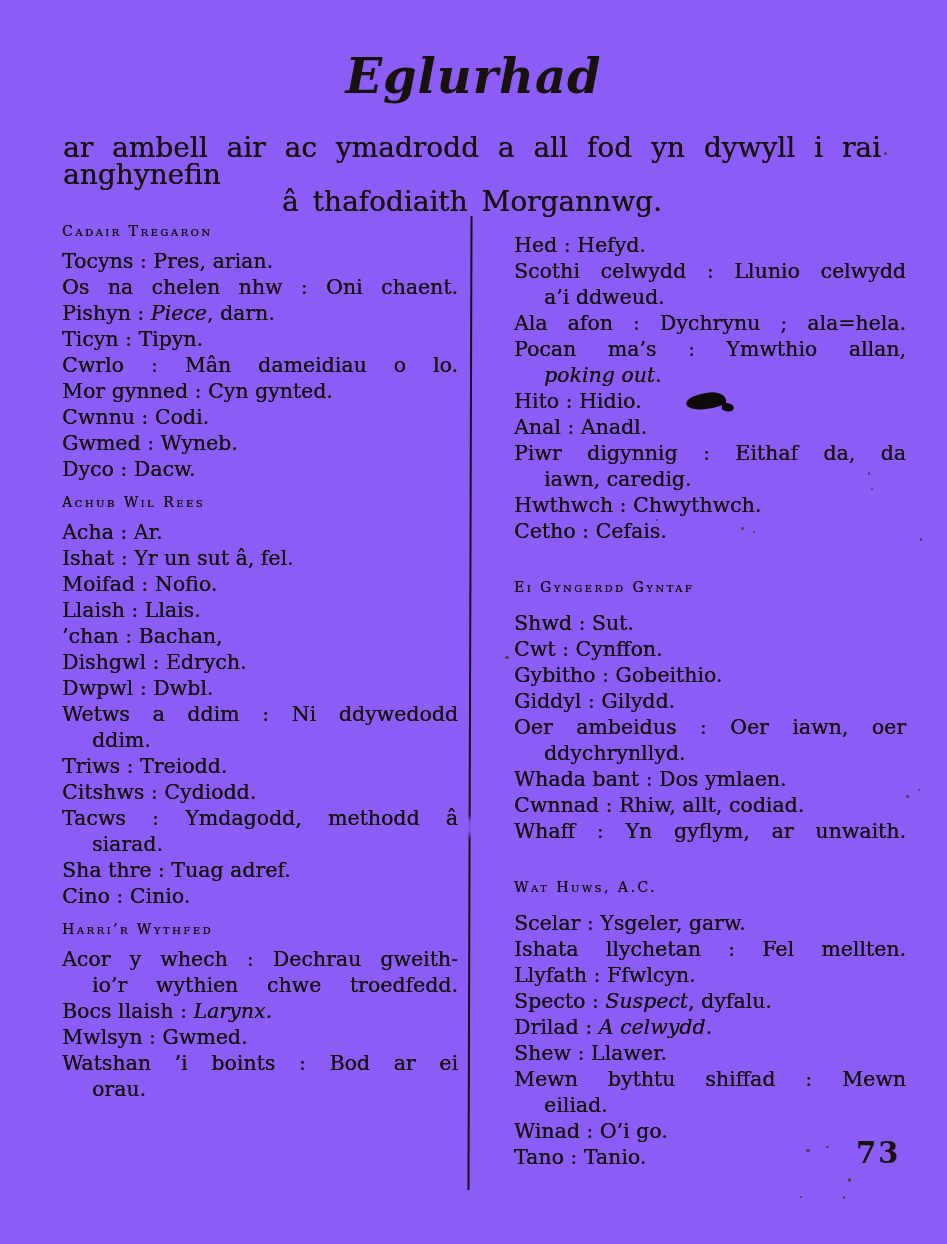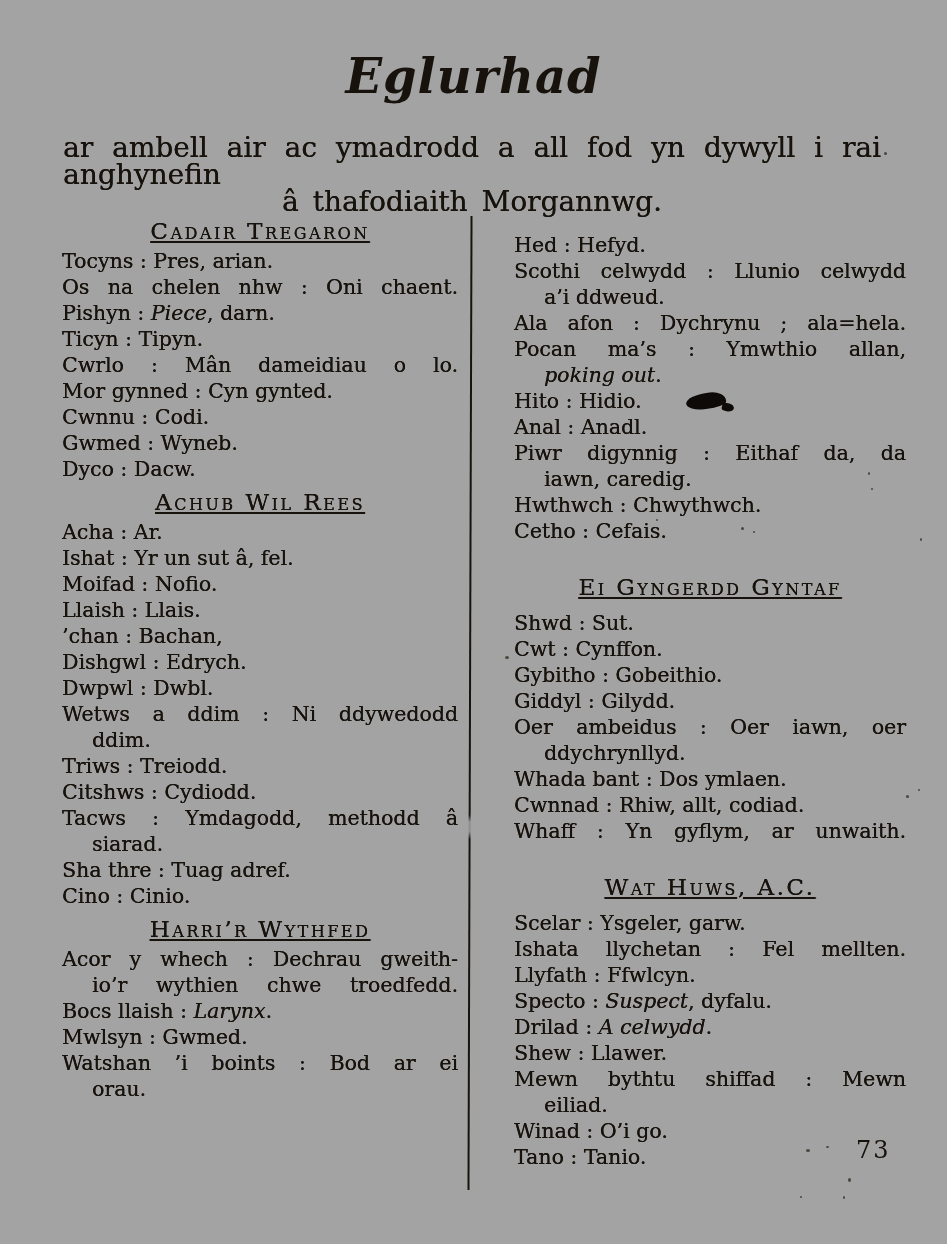--- a/index.html
+++ b/index.html
@@ -7,7 +7,7 @@
     position:relative;
     width:947px;height:1244px;
     margin:0 auto;
-    background:#a3a3a3;
+    background:#8b5cf6;
     font-family:"DejaVu Serif", serif;
     color:#17120c;
     overflow:hidden;

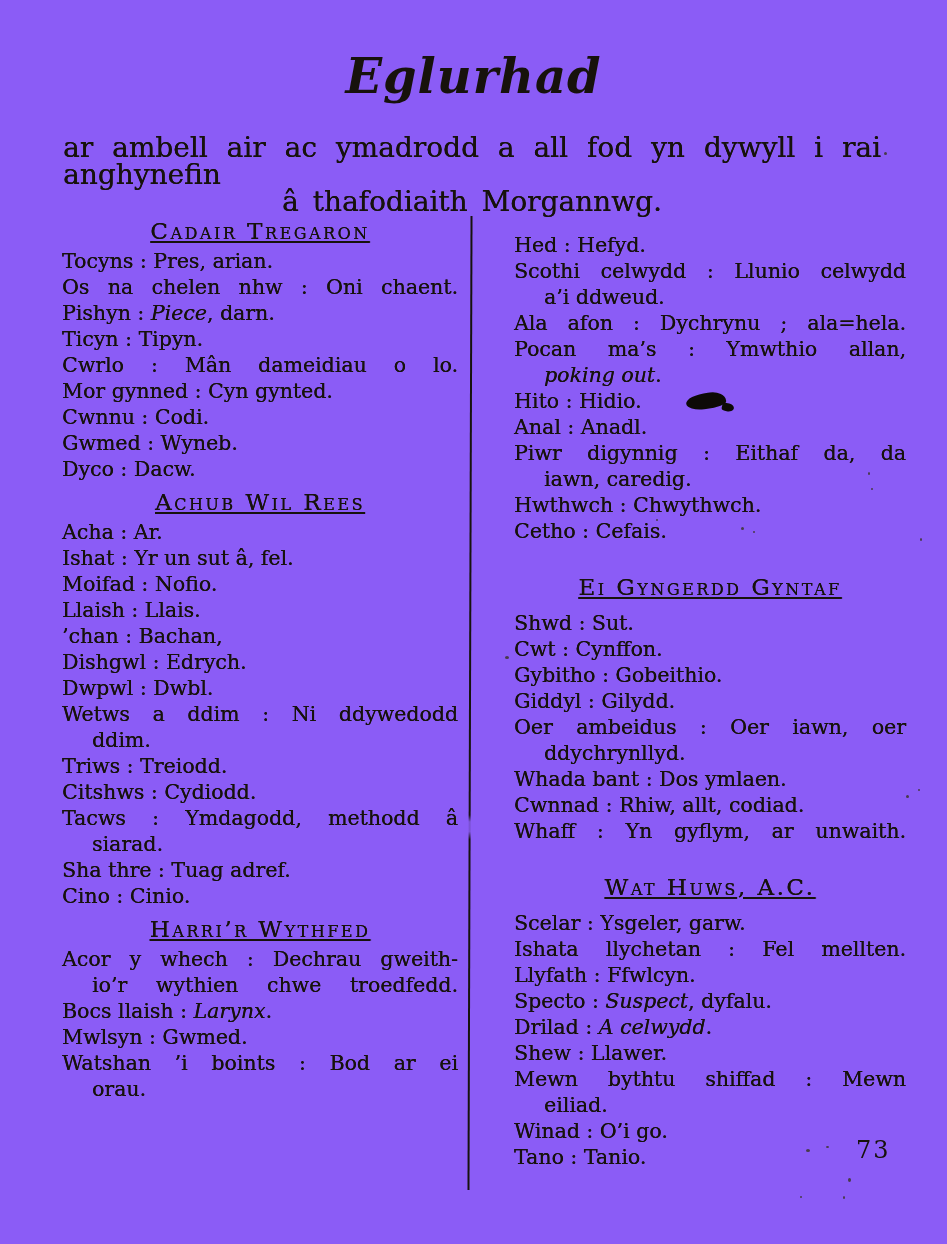--- a/index.html
+++ b/index.html
@@ -33,10 +33,10 @@
   .col-left{left:62px;width:396px;}
   .col-right{left:514px;width:392px;padding-top:4px;margin-top:16px;}
   .section-heading{
-    text-align:center;
+    text-align:left;
     font-variant-caps:small-caps;
     letter-spacing:2.5px;
-    font-size:23px;line-height:26px;text-decoration:underline;
+    font-size:14px;line-height:26px;
   }
   .col-left .section-heading{margin:7px 0 4px;}
   .col-left .glossary-section:first-child .section-heading{margin-top:6px;}

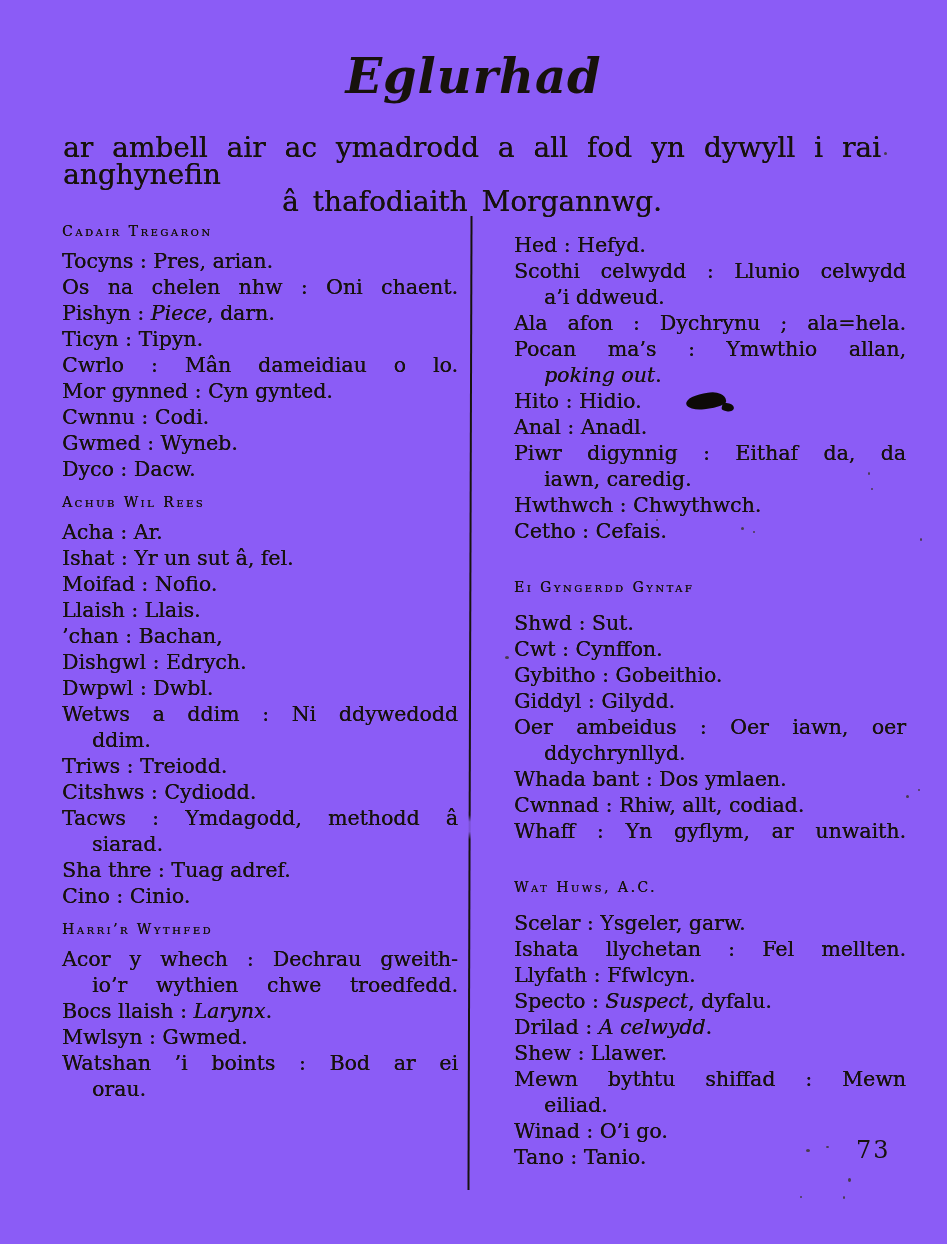--- a/index.html
+++ b/index.html
@@ -57,7 +57,7 @@
   }
   .page-number{
     position:absolute;left:856px;top:1136px;
-    font-size:24px;font-weight:normal;letter-spacing:2px;
+    font-size:29px;font-weight:bold;letter-spacing:2px;
   }
   .ink-blot{
     position:absolute;left:686px;top:393px;width:40px;height:16px;

